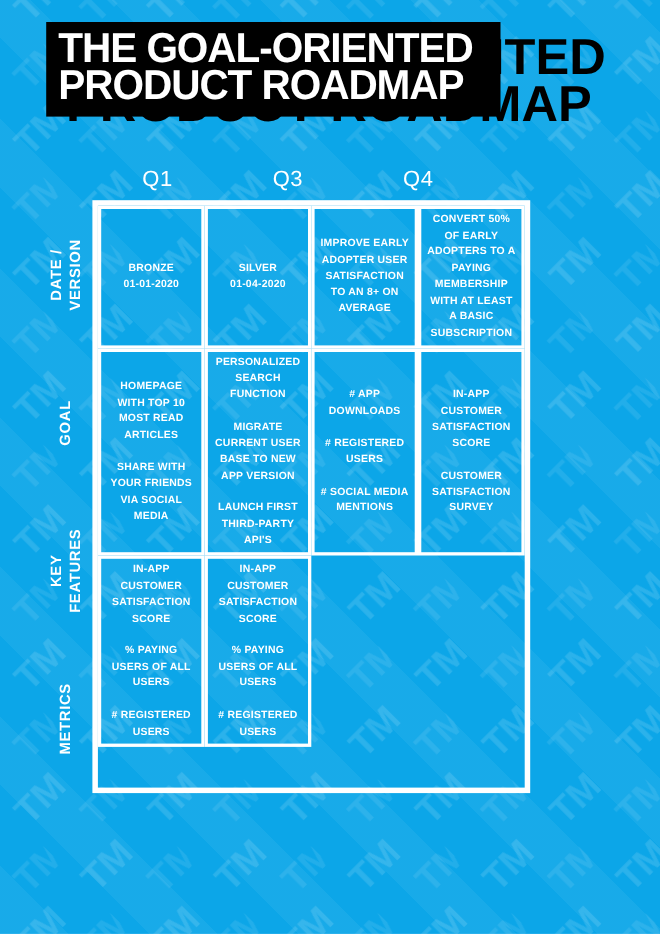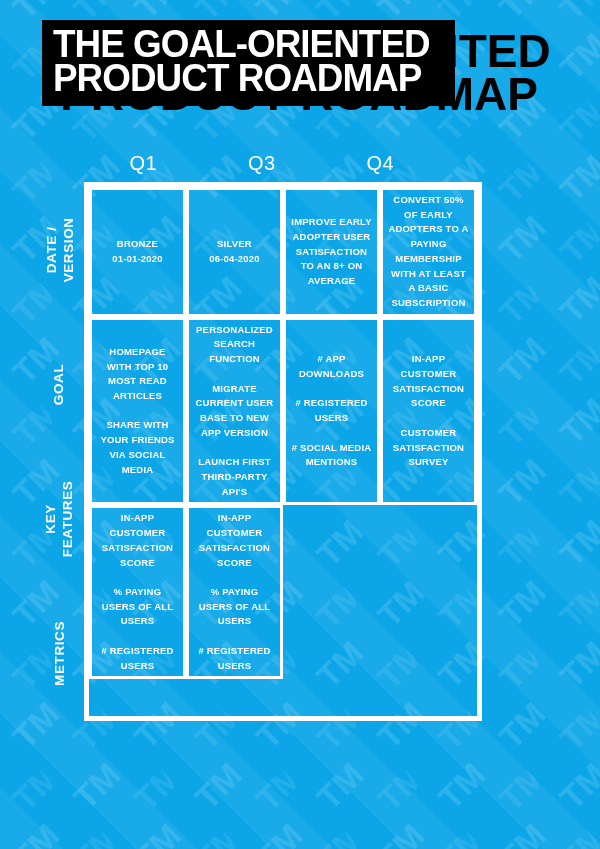--- a/index.html
+++ b/index.html
@@ -129,7 +129,7 @@
     <div class="cell">BRONZE
 01-01-2020</div>
     <div class="cell">SILVER
-06-04-2020</div>
+01-04-2020</div>
 
     <div class="cell">IMPROVE EARLY ADOPTER USER SATISFACTION TO AN 8+ ON AVERAGE</div>
     <div class="cell">CONVERT 50% OF EARLY ADOPTERS TO A PAYING MEMBERSHIP WITH AT LEAST A BASIC SUBSCRIPTION</div>

